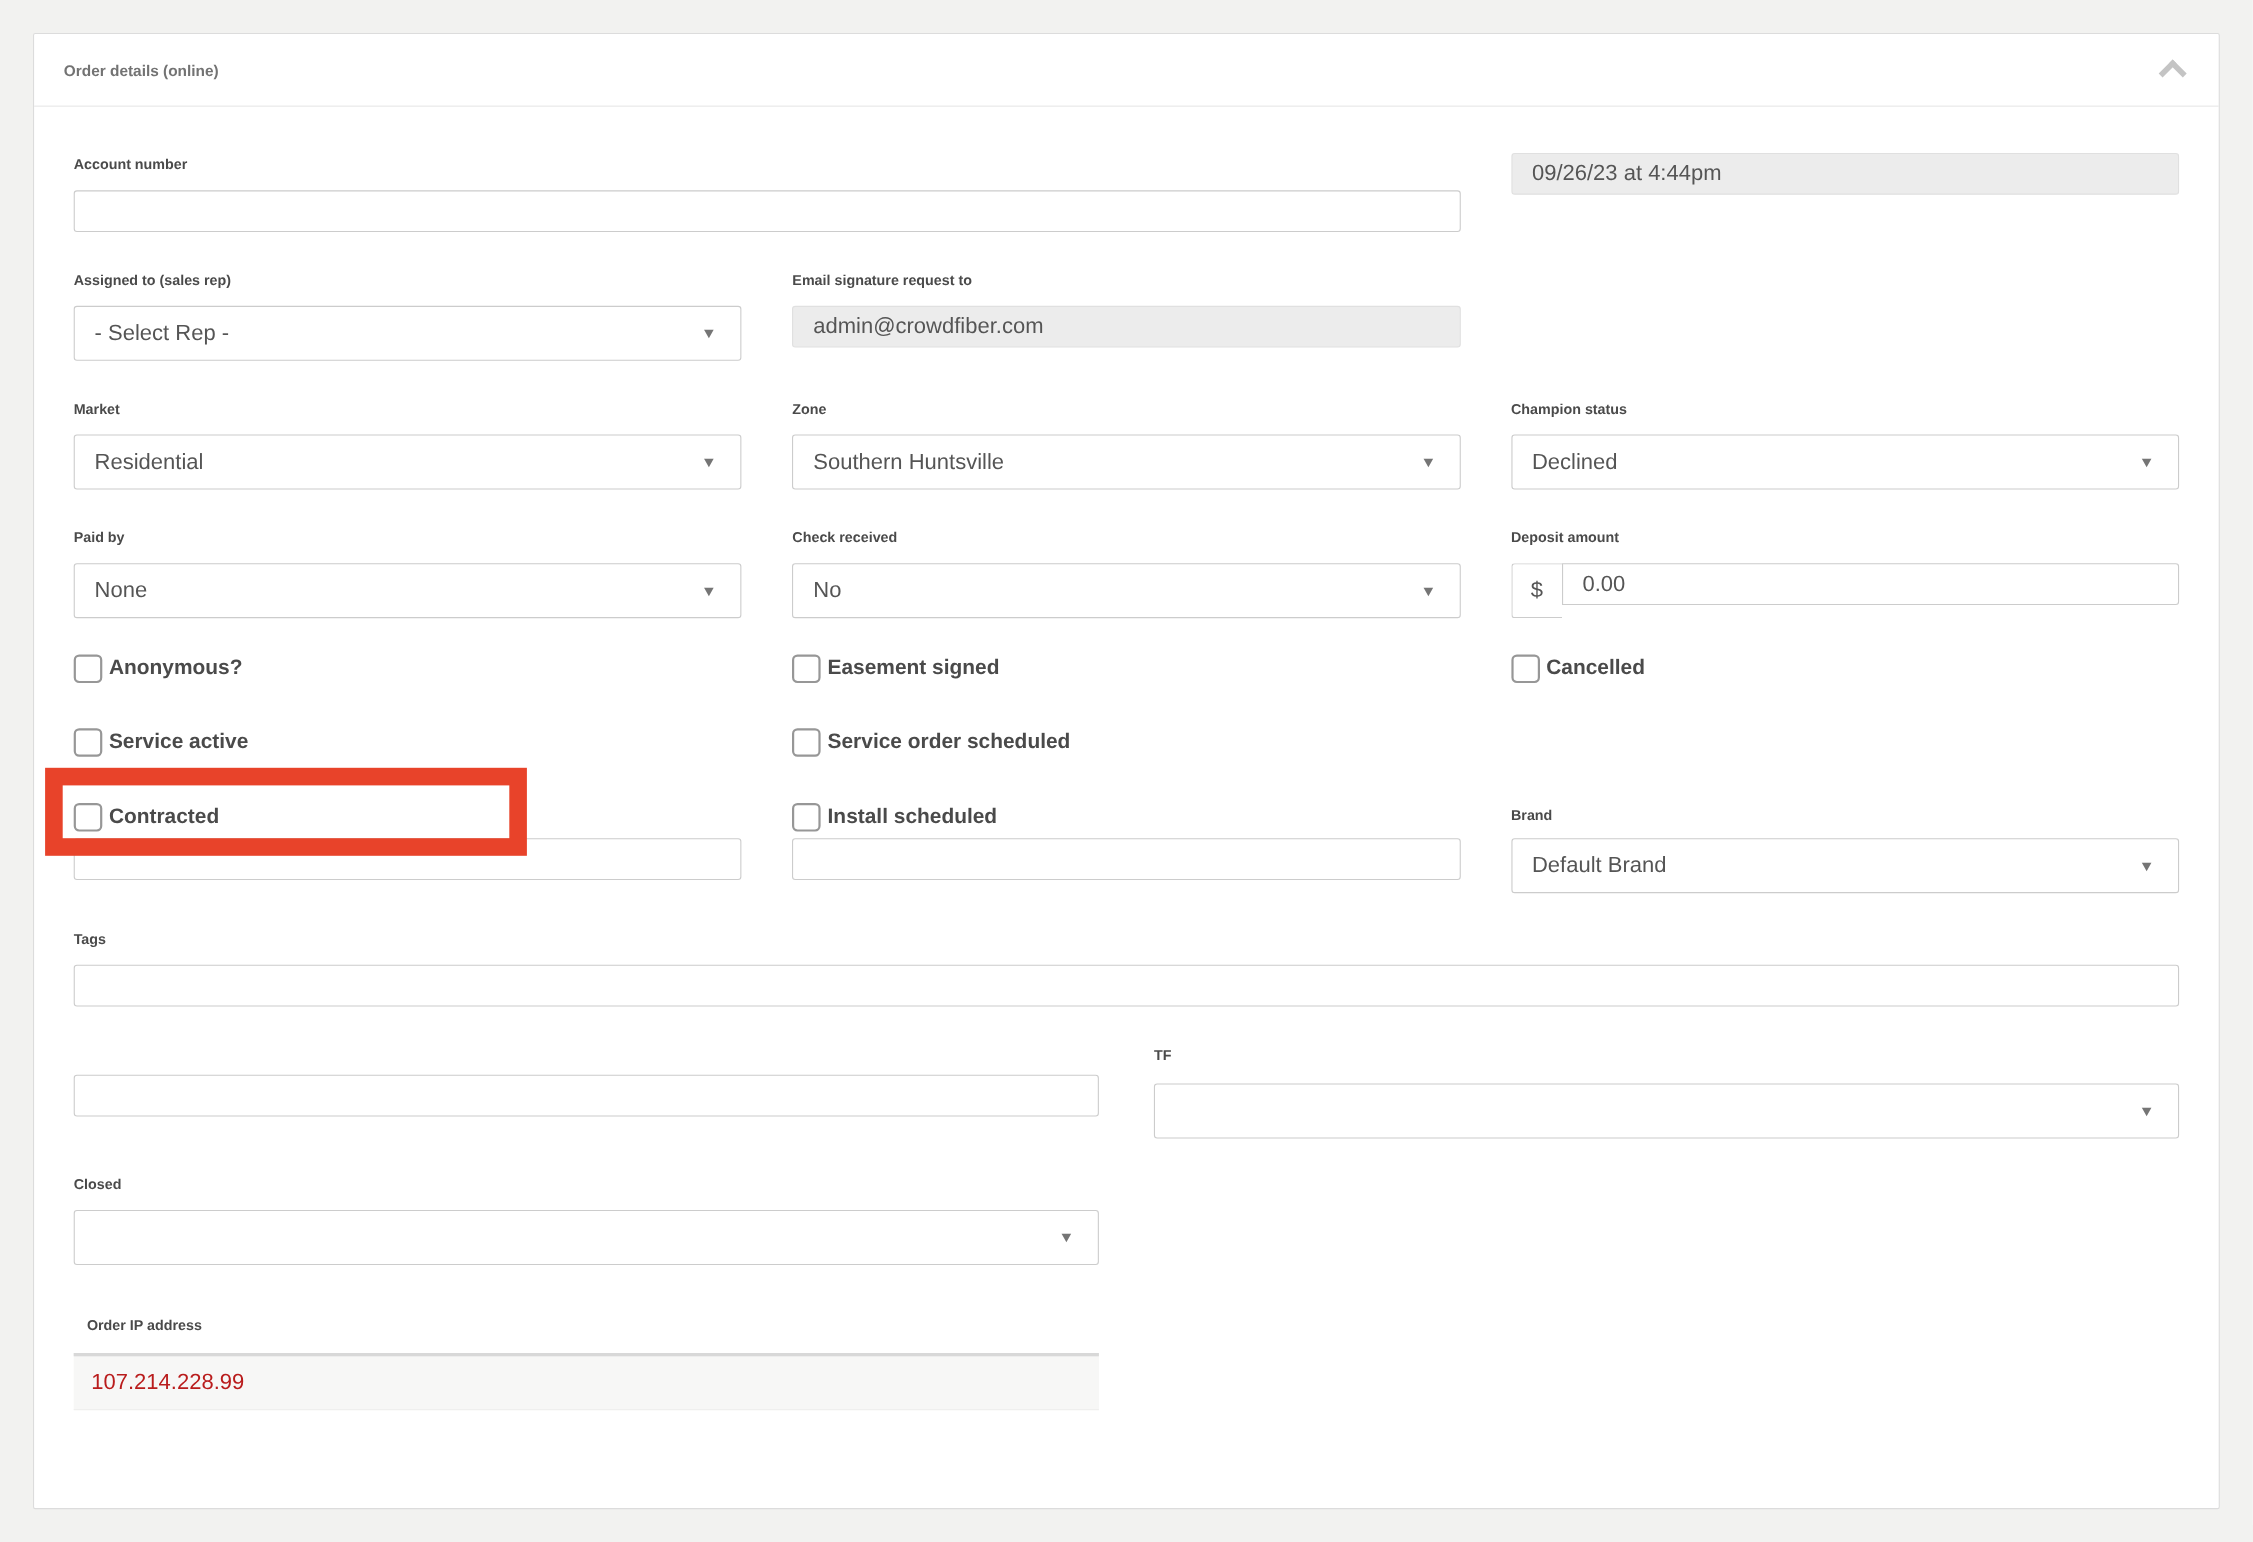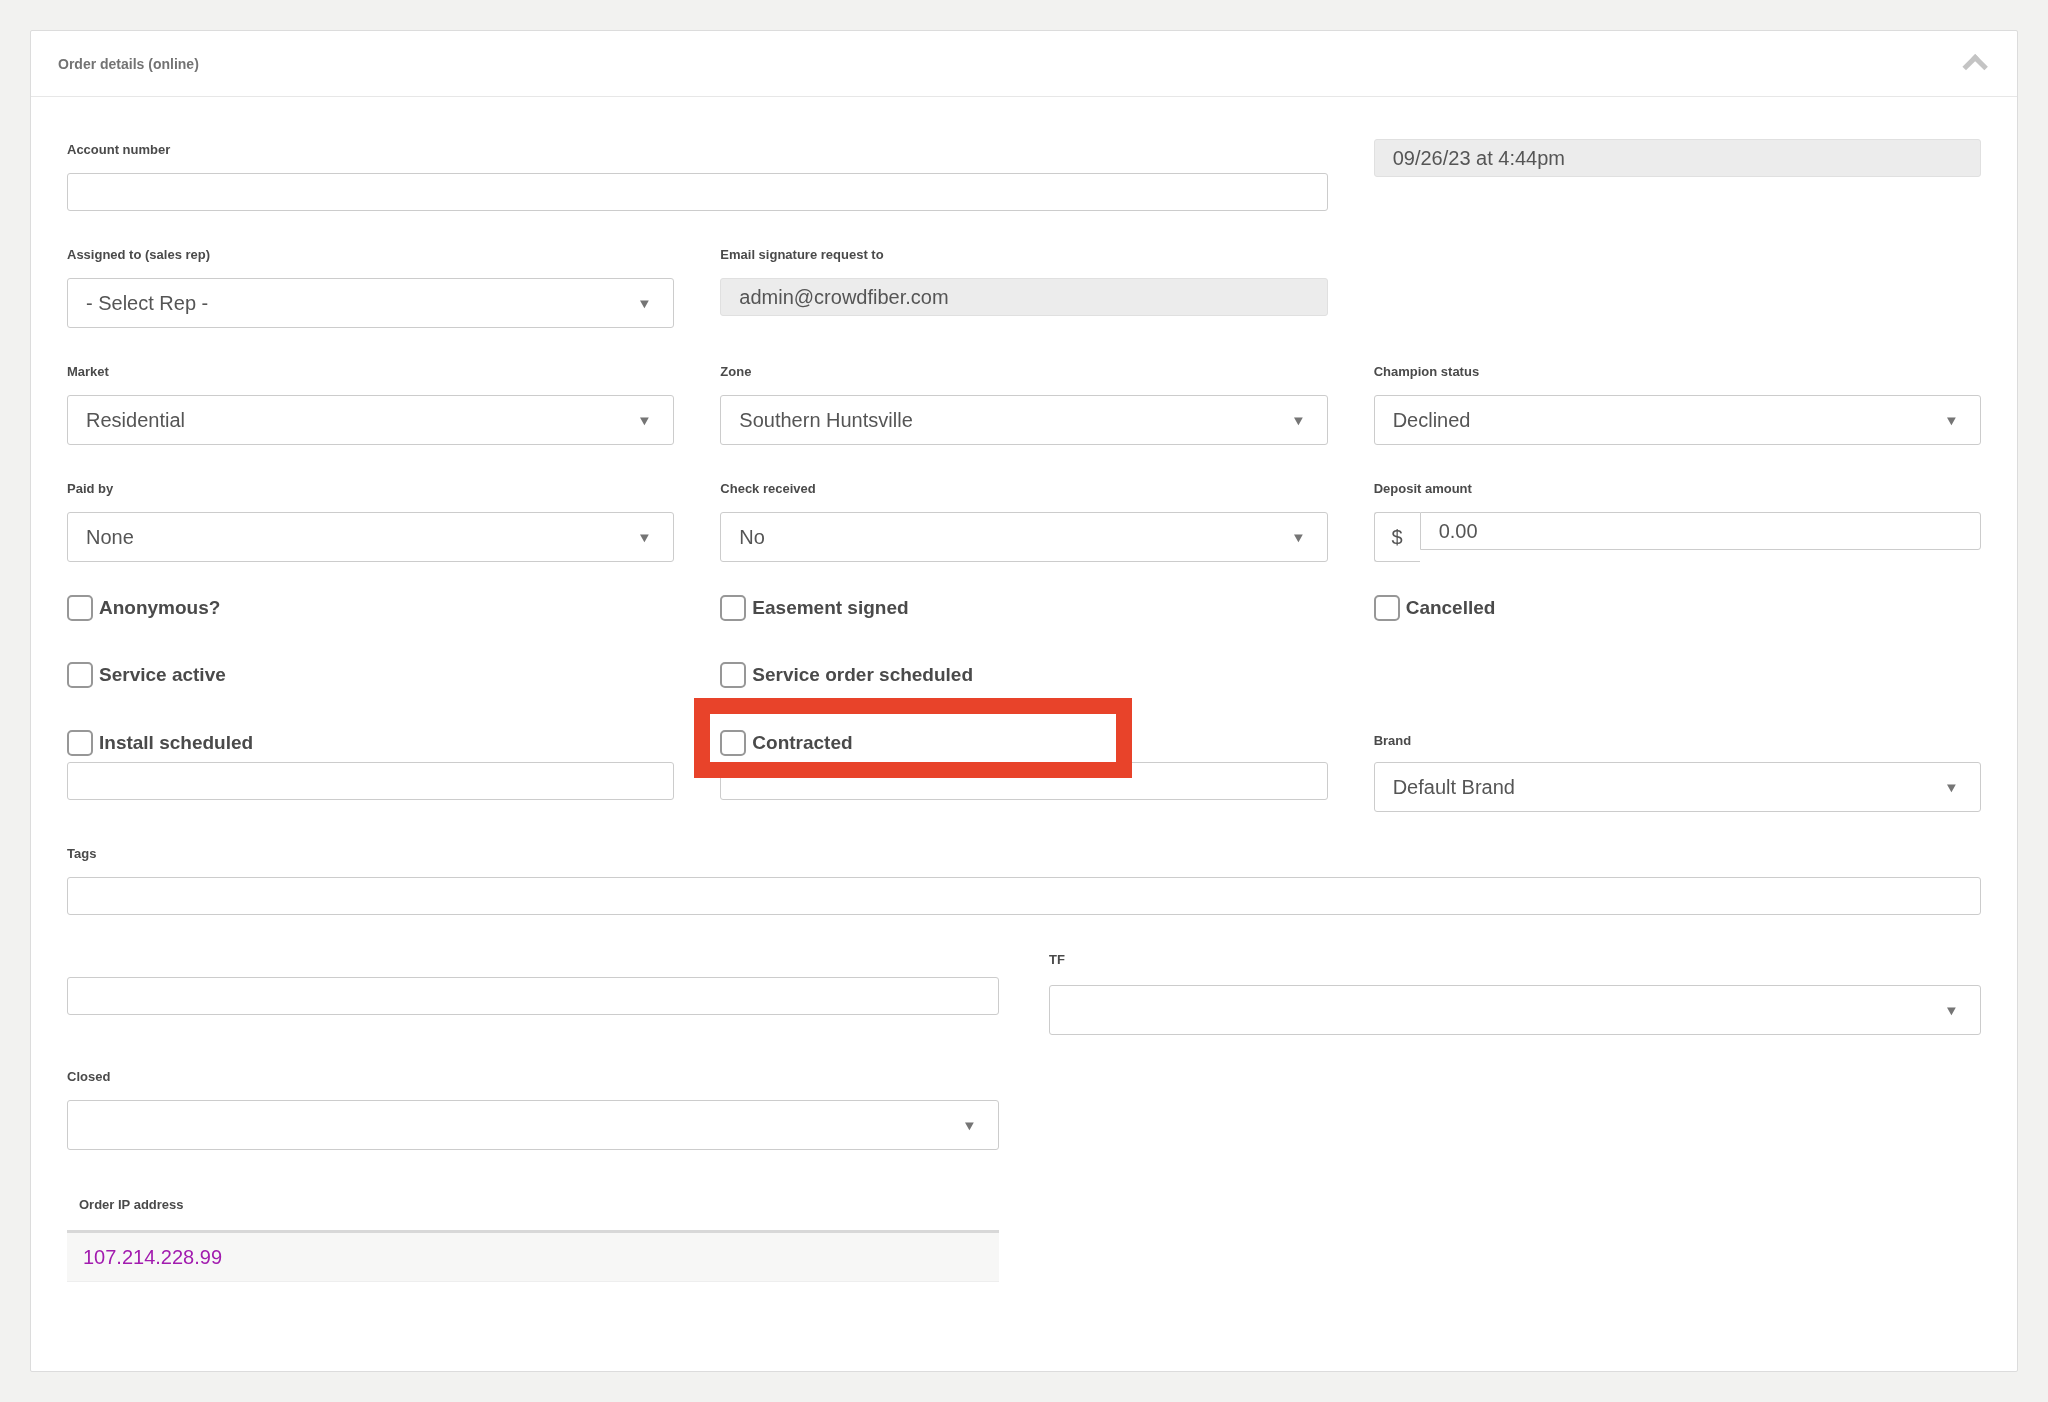--- a/index.html
+++ b/index.html
@@ -285,13 +285,6 @@
 
     <div class="grid3 mb-r7">
       <div class="cb-field">
-        <label class="cb">
-          <input type="checkbox" style="">
-          <span class="cb-label">Install scheduled</span>
-        </label>
-        <input class="text-input" type="text" value="" style="">
-      </div>
-      <div class="cb-field">
         <div class="highlight-box"></div>
         <label class="cb">
           <input type="checkbox" style="">
@@ -299,6 +292,13 @@
         </label>
         <input class="text-input" type="text" value="" style="">
       </div>
+      <div class="cb-field">
+        <label class="cb">
+          <input type="checkbox" style="">
+          <span class="cb-label">Install scheduled</span>
+        </label>
+        <input class="text-input" type="text" value="" style="">
+      </div>
       <div>
         <label class="field-label tight">Brand</label>
         <div class="select">

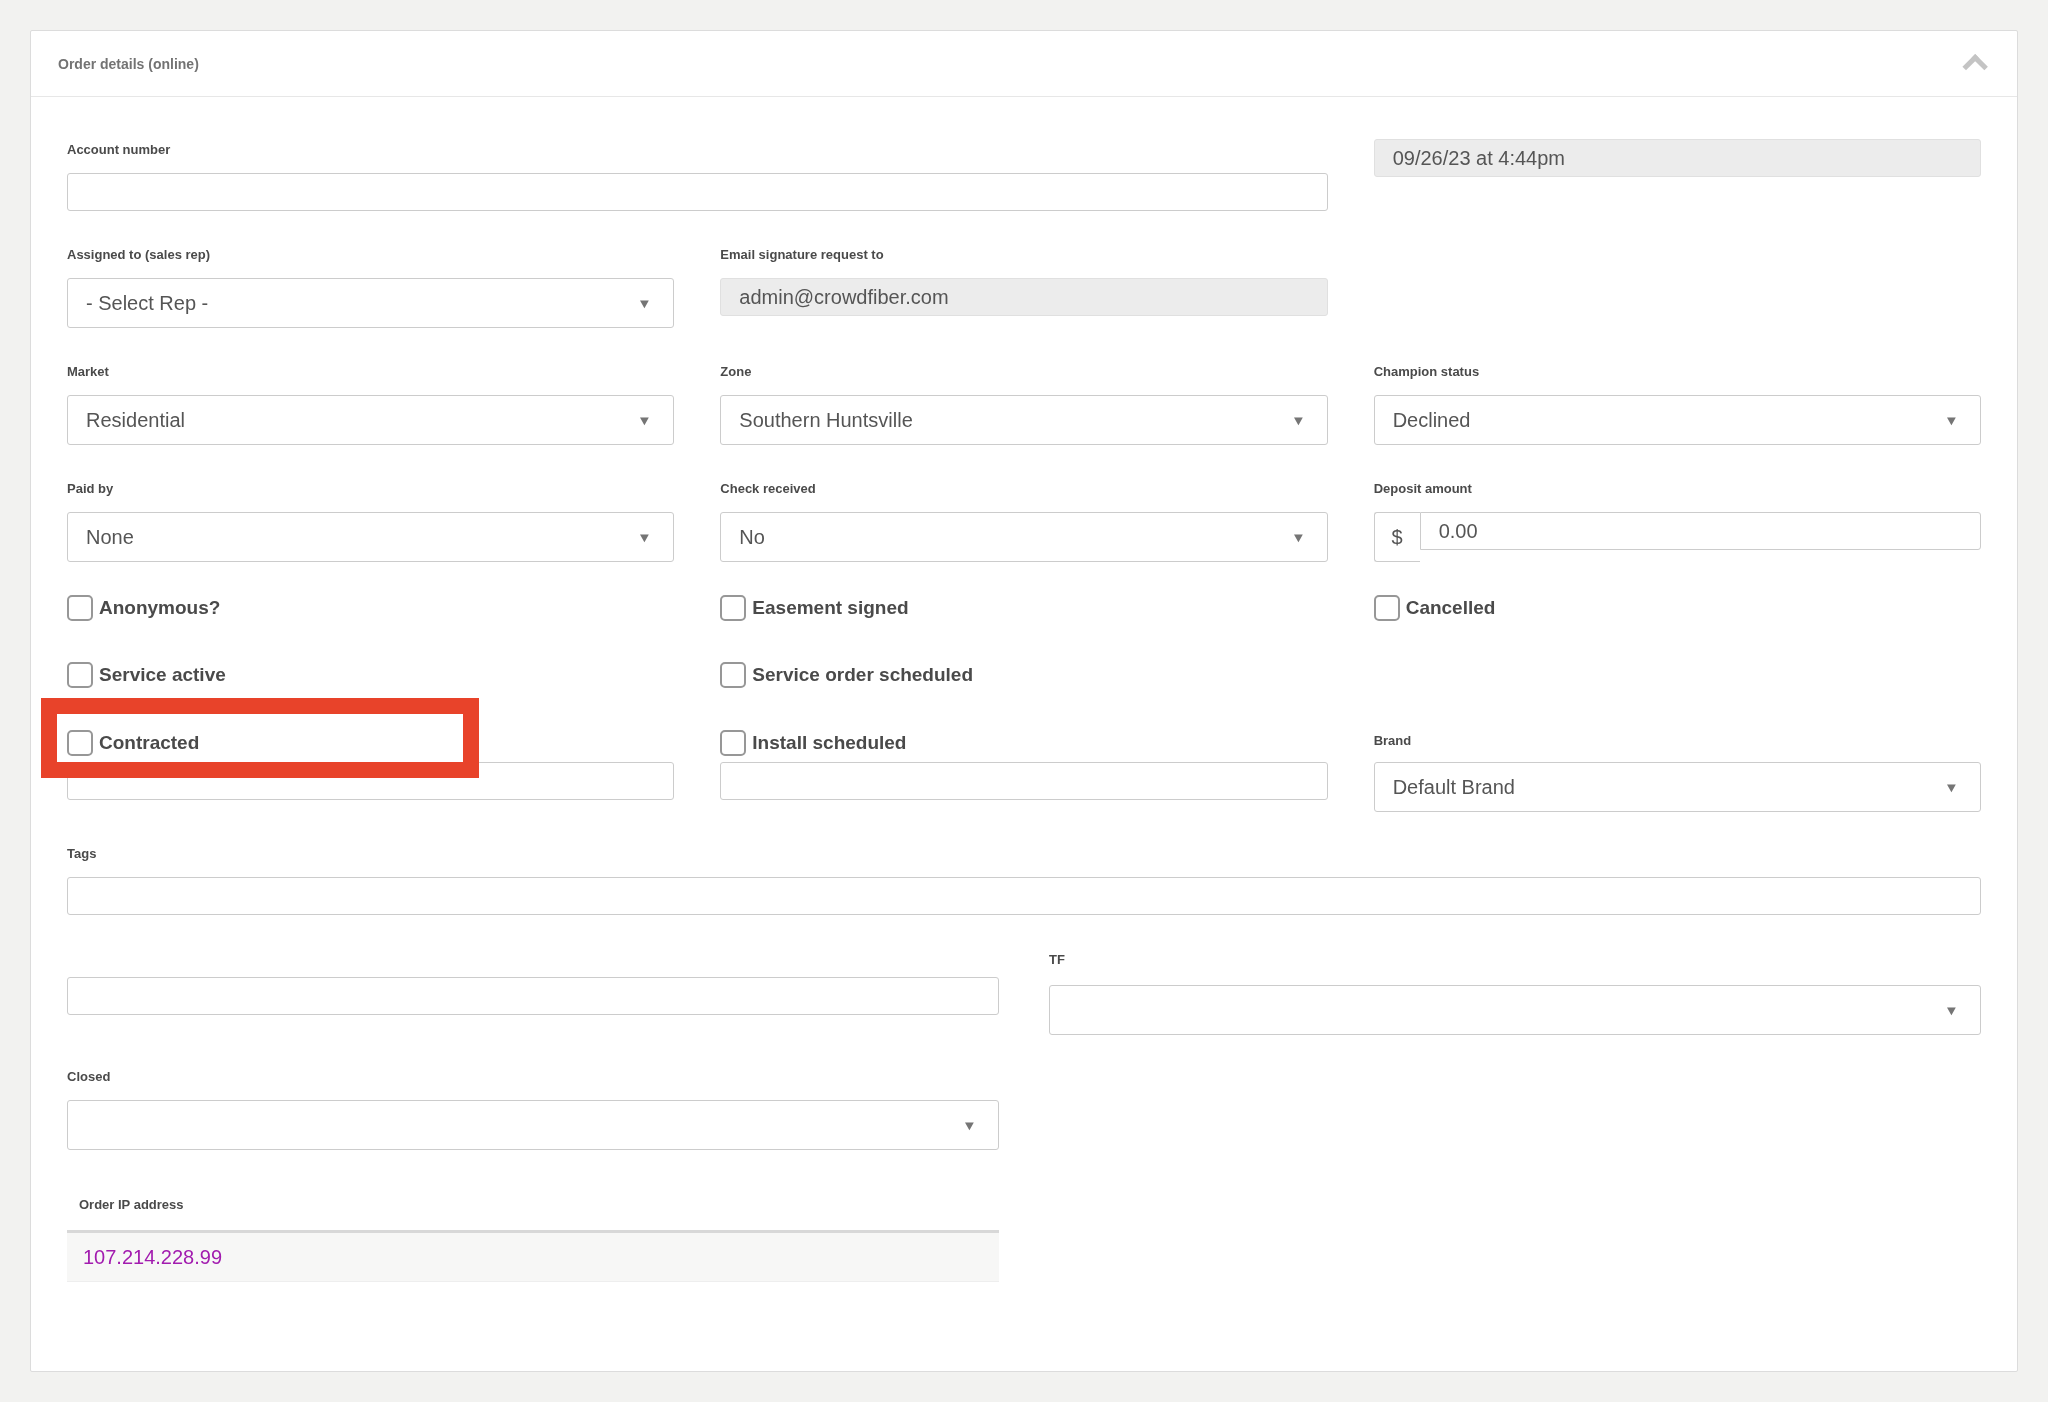--- a/index.html
+++ b/index.html
@@ -170,7 +170,7 @@
     align-items: center;
     padding: 0 16px;
     font-size: 20px;
-    color: #a21caf;
+    color: #b91c1c;
   }
 </style>
 </head>

